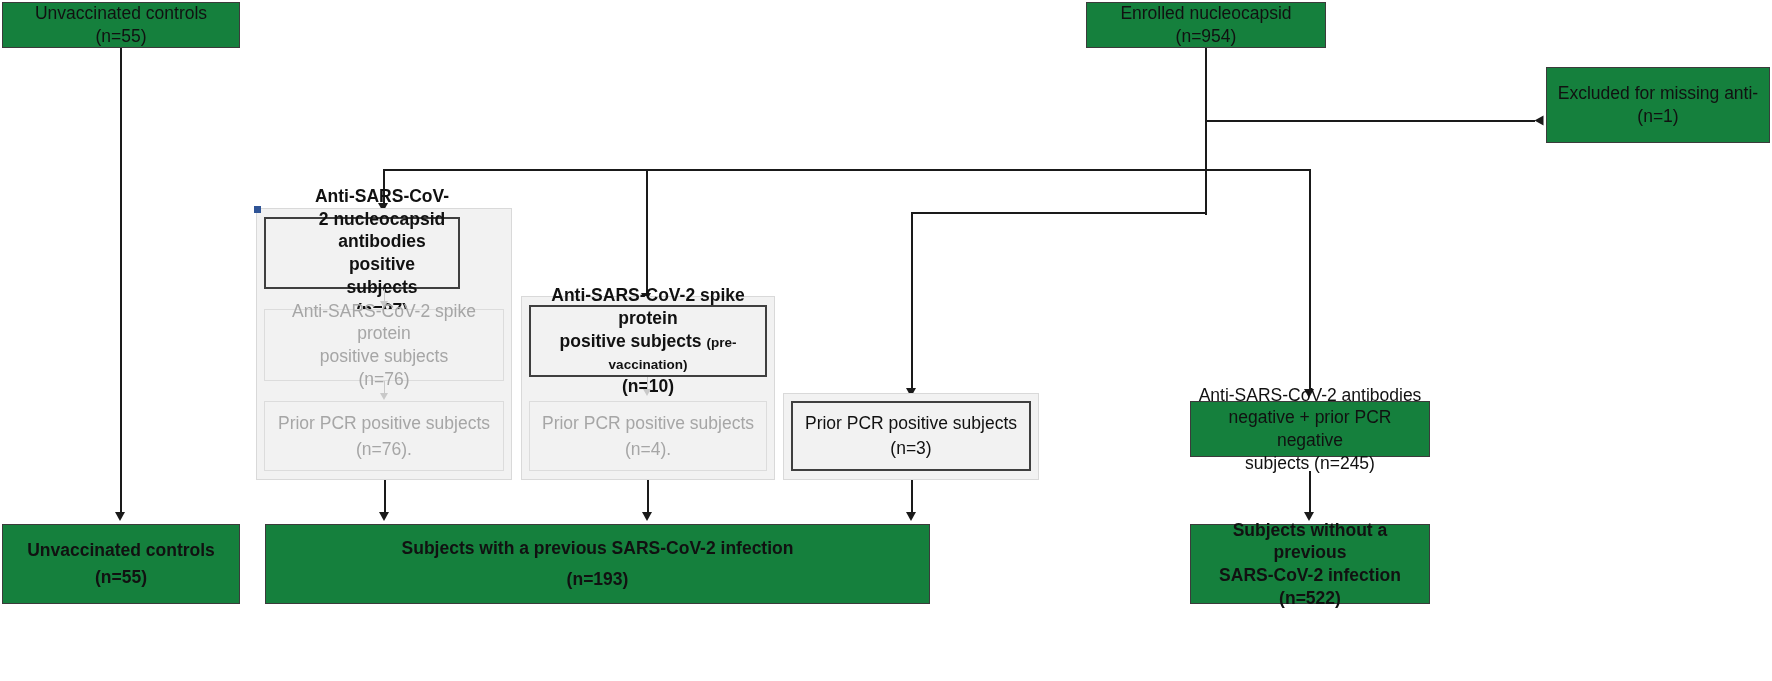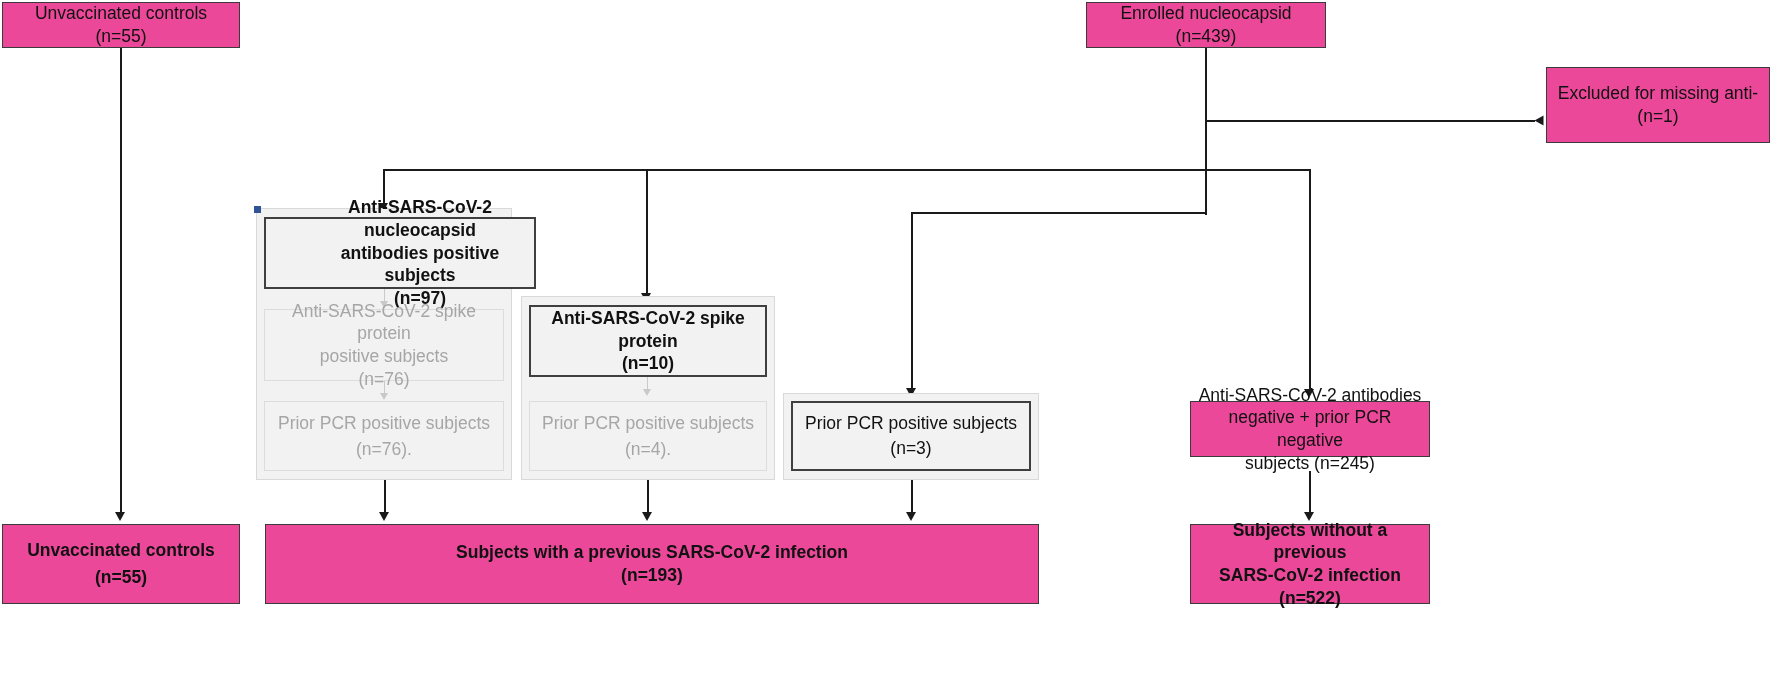--- a/index.html
+++ b/index.html
@@ -28,7 +28,7 @@
     align-items: center;
     justify-content: center;
     text-align: center;
-    background: #ec4899;
+    background: #15803d;
     border: 1.6px solid #3b3b3b;
     line-height: 1.30;
     font-size: 17.5px;

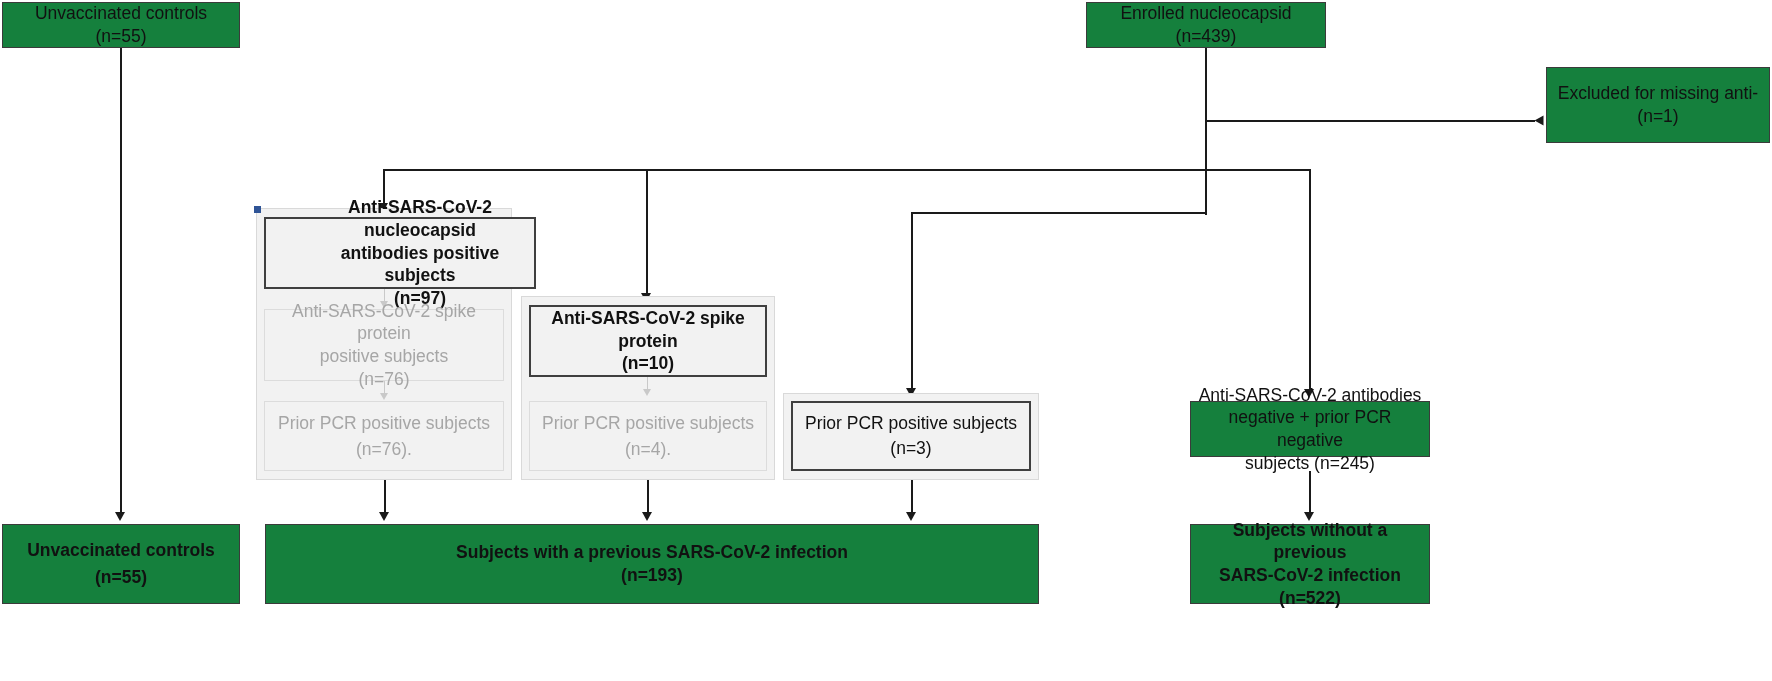--- a/index.html
+++ b/index.html
@@ -107,7 +107,7 @@
 
   <div class="node" style="left:1086px; top:2px; width:240px; height:46px;">
     <span class="ln">Enrolled nucleocapsid</span>
-    <span class="ln">(n=439)</span>
+    <span class="ln">(n=954)</span>
   </div>
 
   <div class="node wrap" style="left:1546px; top:67px; width:224px; height:76px;">

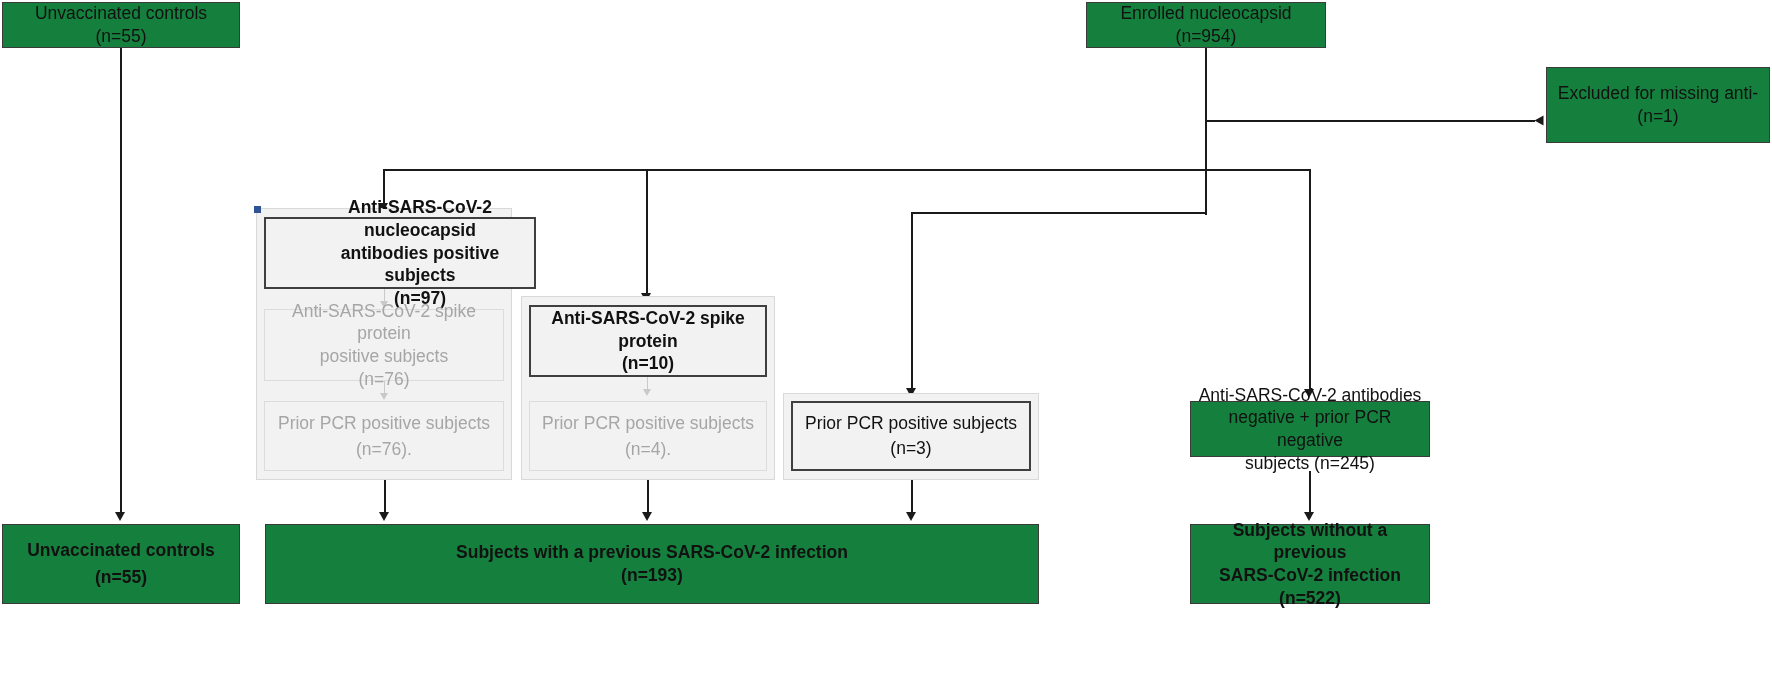--- a/index.html
+++ b/index.html
@@ -141,7 +141,7 @@
     <div class="sel-handle" style="left:-3px; top:-3px;"></div>
   </div>
 
-  <div class="node wrap emph" style="left:264px; top:217px; width:272px; height:72px;padding-left:46px;">
+  <div class="node wrap emph" style="left:264px; top:217px; width:196px; height:72px;padding-left:46px;">
     <span class="ln">Anti-SARS-CoV-2 nucleocapsid</span>
     <span class="ln">antibodies positive subjects</span>
     <span class="ln">(n=97)</span>

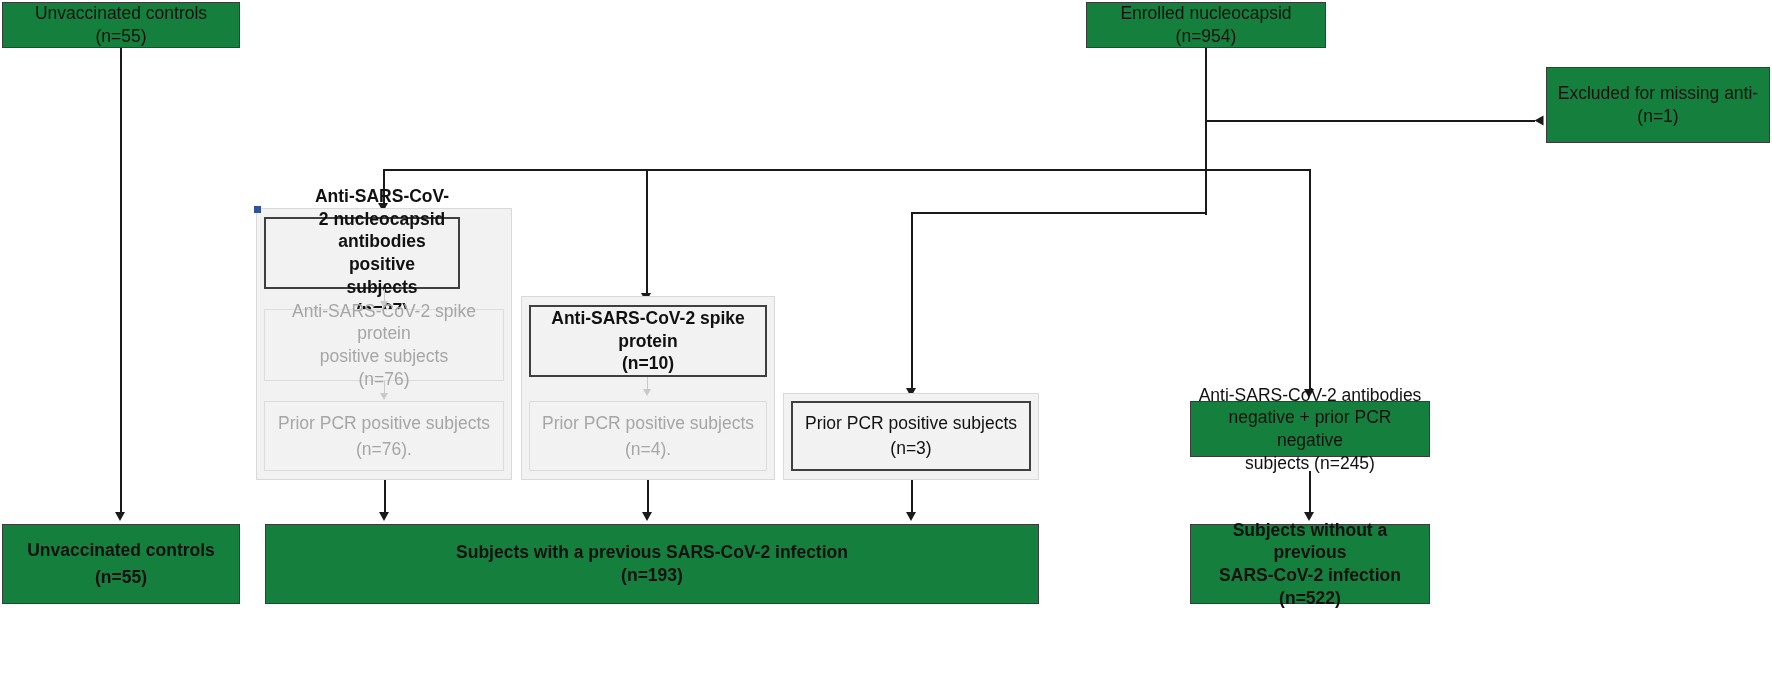--- a/index.html
+++ b/index.html
@@ -171,6 +171,7 @@
 
   <div class="node wrap emph" style="left:529px; top:305px; width:238px; height:72px;">
     <span class="ln">Anti-SARS-CoV-2 spike protein</span>
+    <span class="ln"><span>positive subjects </span><span class="small">(pre-vaccination)</span></span>
     <span class="ln">(n=10)</span>
   </div>
 

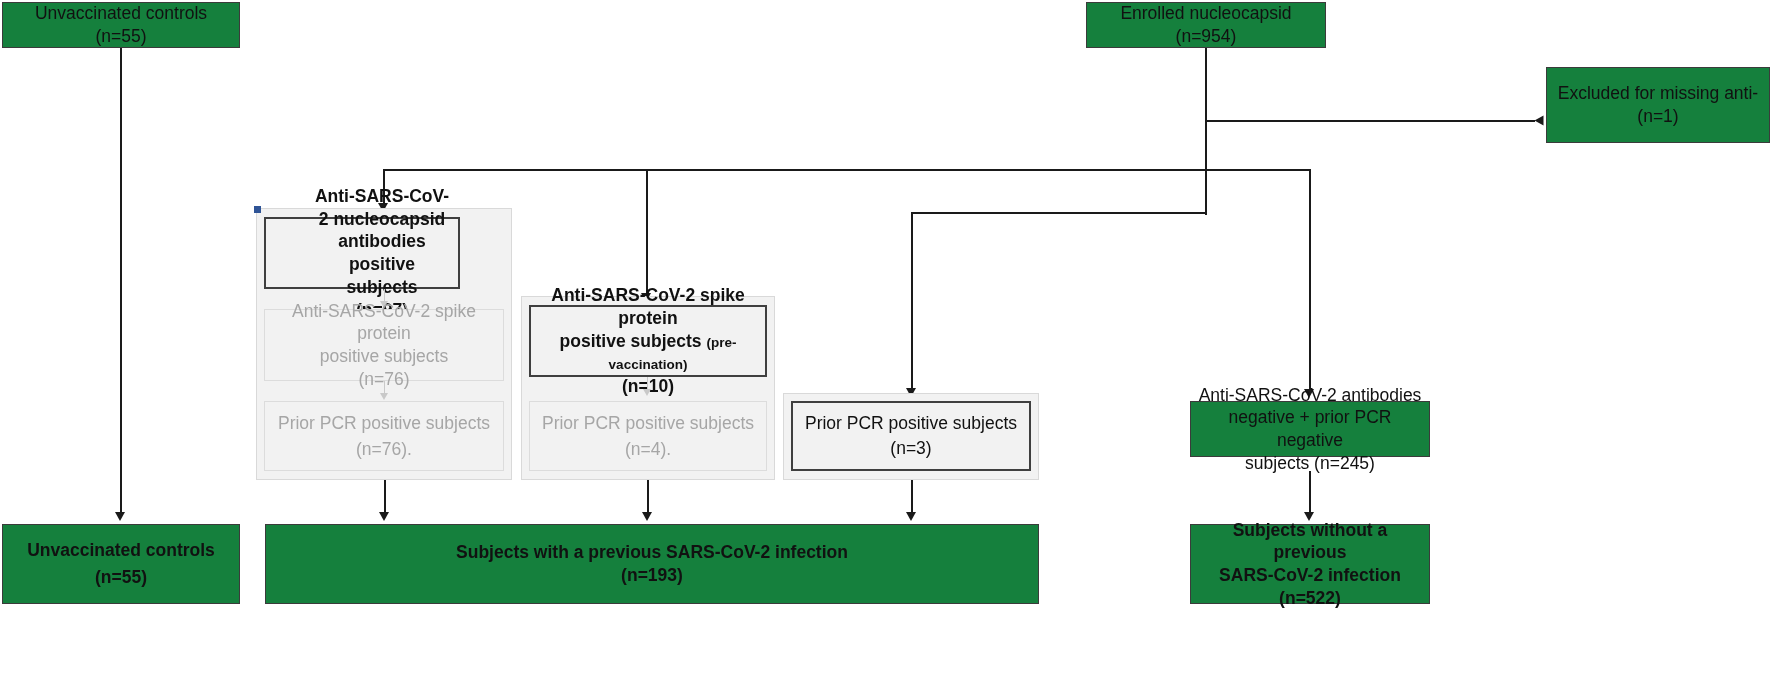--- a/index.html
+++ b/index.html
@@ -210,7 +210,7 @@
     <span class="ln">(n=55)</span>
   </div>
 
-  <div class="node bold" style="left:265px; top:524px; width:774px; height:80px; justify-content:center; padding:12px 6px;">
+  <div class="node bold" style="left:265px; top:524px; width:665px; height:80px; justify-content:space-between; padding:12px 6px;">
     <span class="ln">Subjects with a previous SARS-CoV-2 infection</span>
     <span class="ln">(n=193)</span>
   </div>

